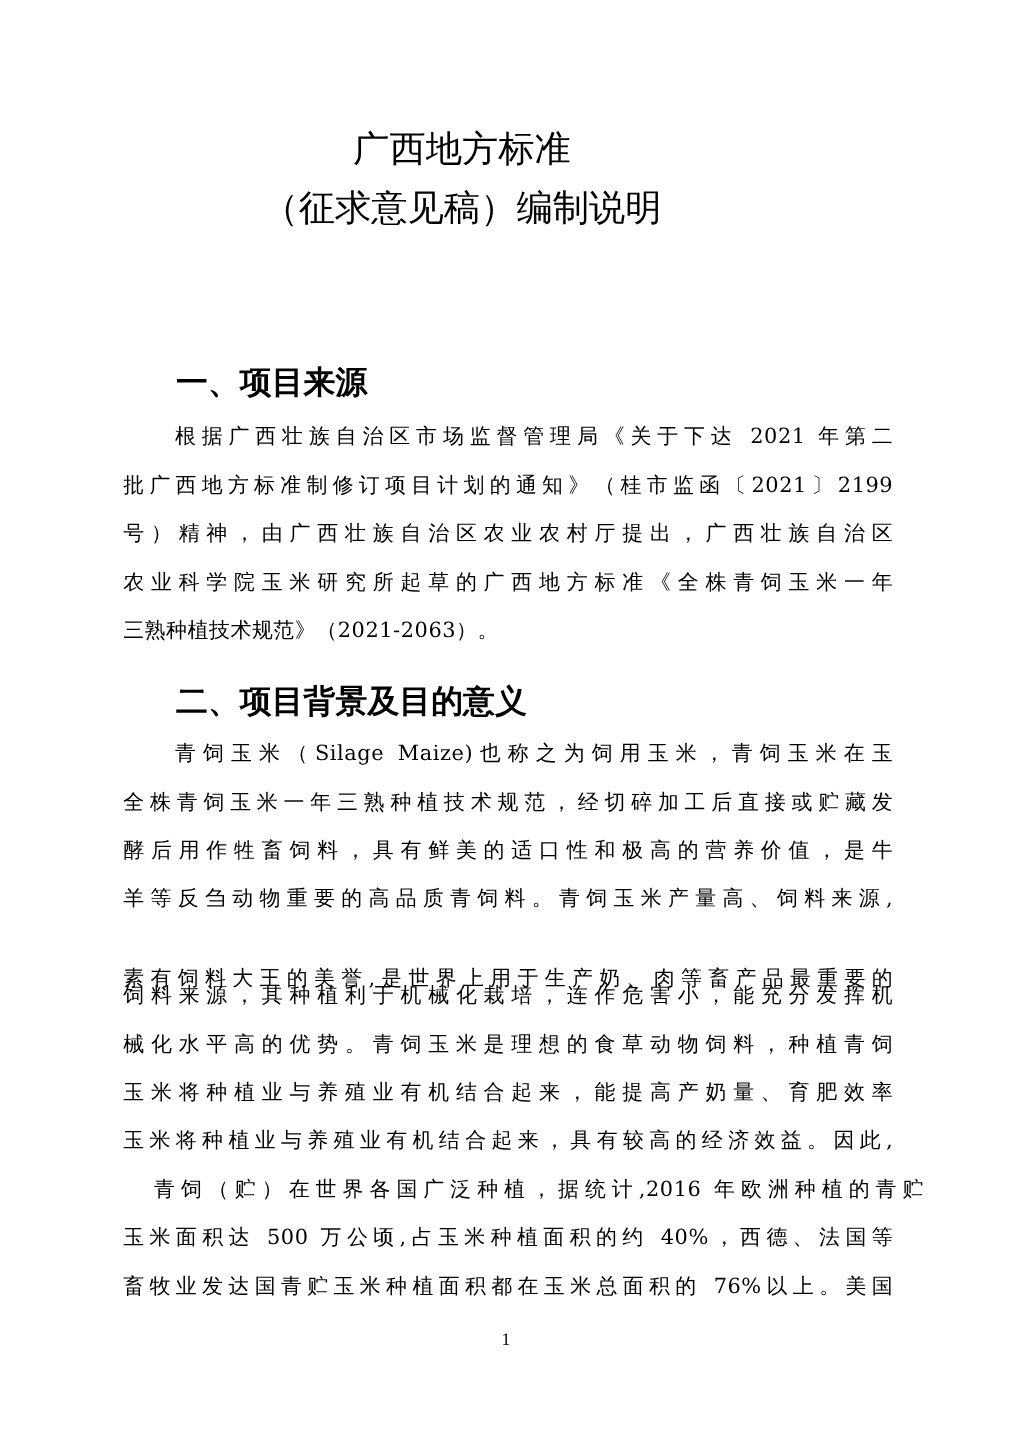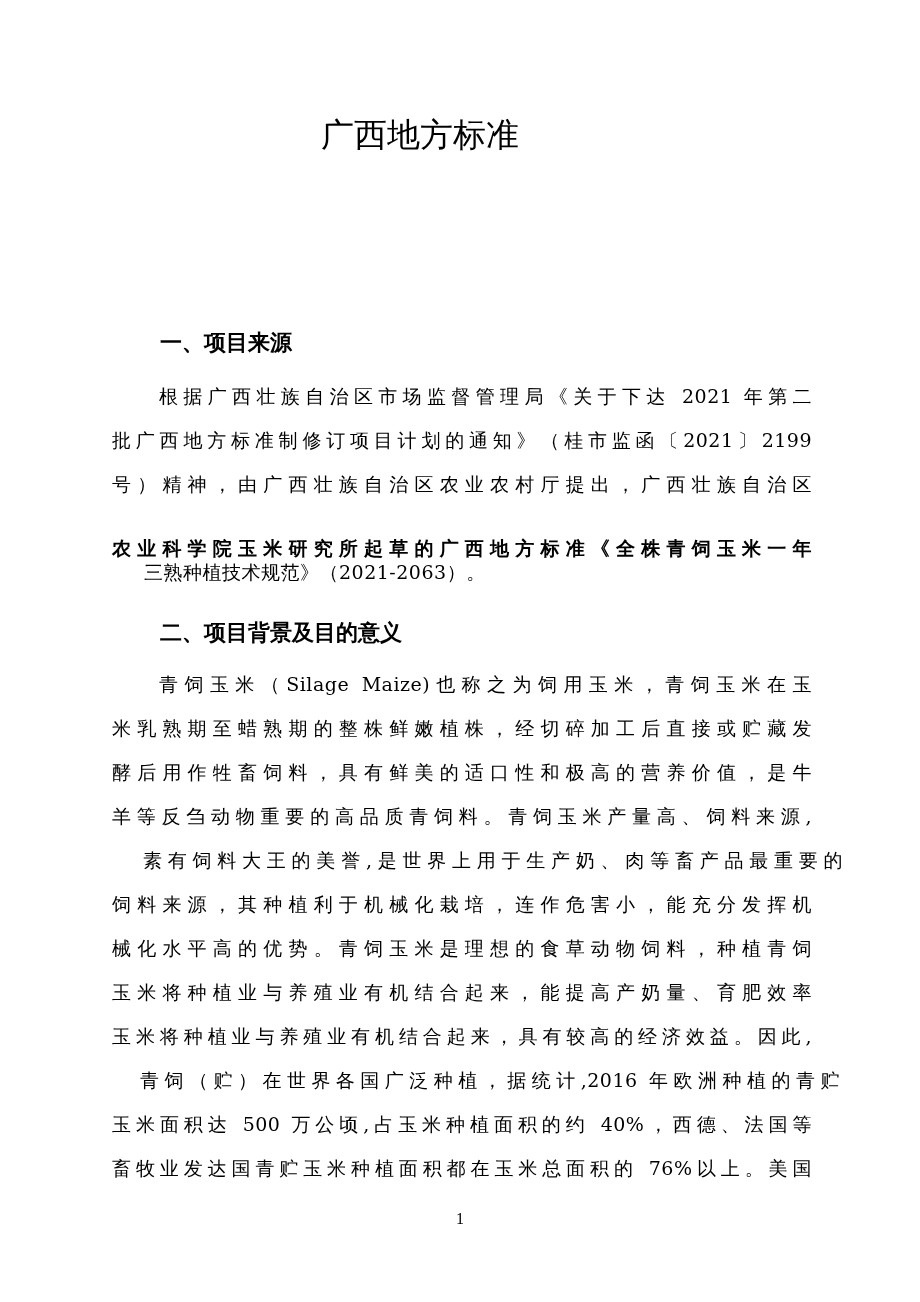--- a/index.html
+++ b/index.html
@@ -21,6 +21,7 @@
 
 <div class="title" style="top:108px;">
   <span class="l1">广西地方标准</span>
+  <span class="l1">（征求意见稿）编制说明</span>
 </div>
 
 <div class="heading" style="top:328px;">一、项目来源</div>

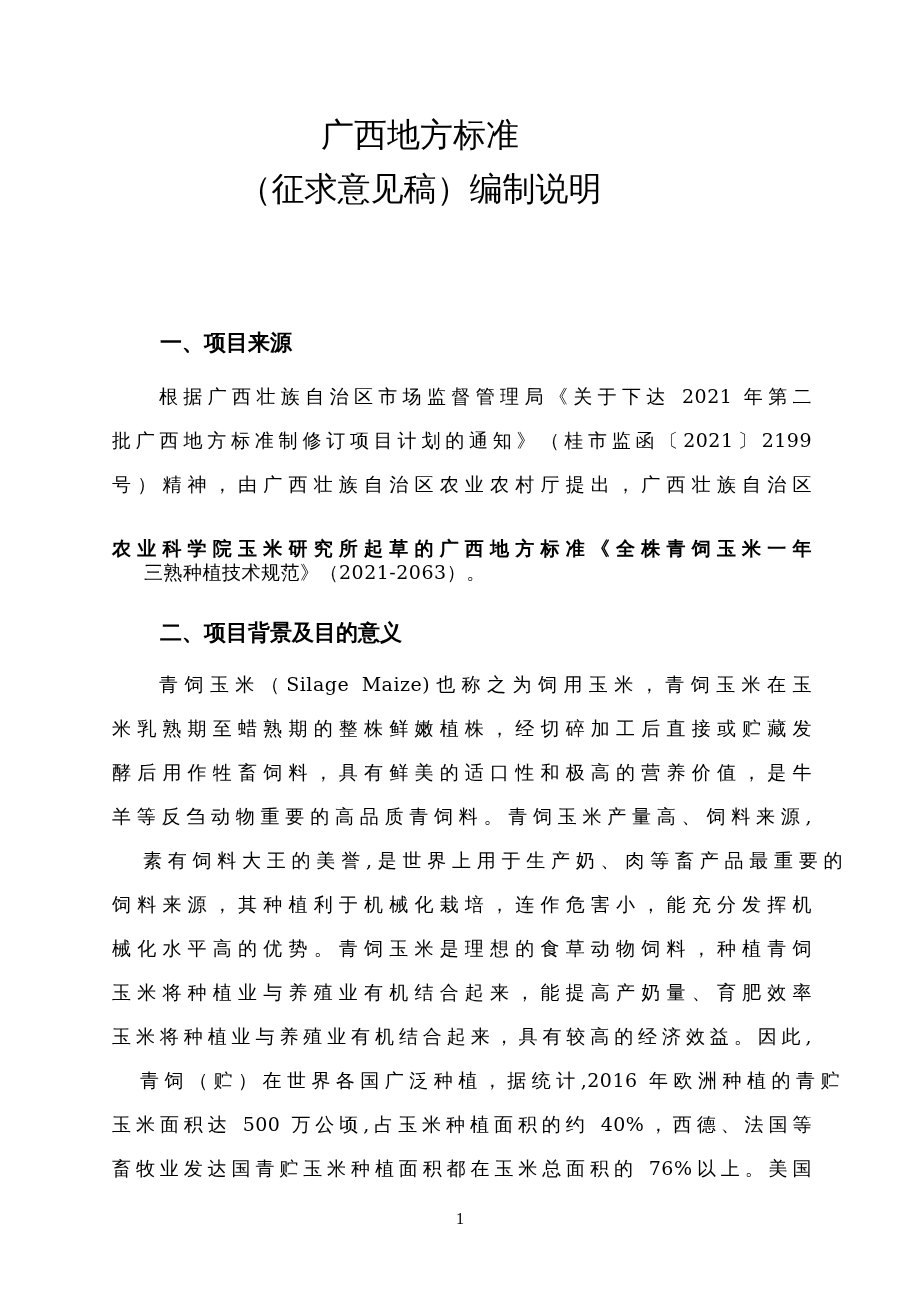--- a/index.html
+++ b/index.html
@@ -8,7 +8,7 @@
       font-family: "DejaVu Sans", sans-serif; font-size: 33px; line-height: 54px; }
     .title .l1 { display:block; }
     .heading { position: absolute; left: 160px; font-family: "DejaVu Sans", sans-serif;
-      font-weight: bold; font-size: 22px; }
+      font-weight: bold; font-size: 29px; }
     .line { position: absolute; left: 112px; width: 700px; font-family: "DejaVu Serif", serif;
       font-size: 19px; white-space: nowrap; letter-spacing: 0.5px; text-align: justify; text-align-last: justify; }
     .line.indent { left: 159px; width: 653px; }

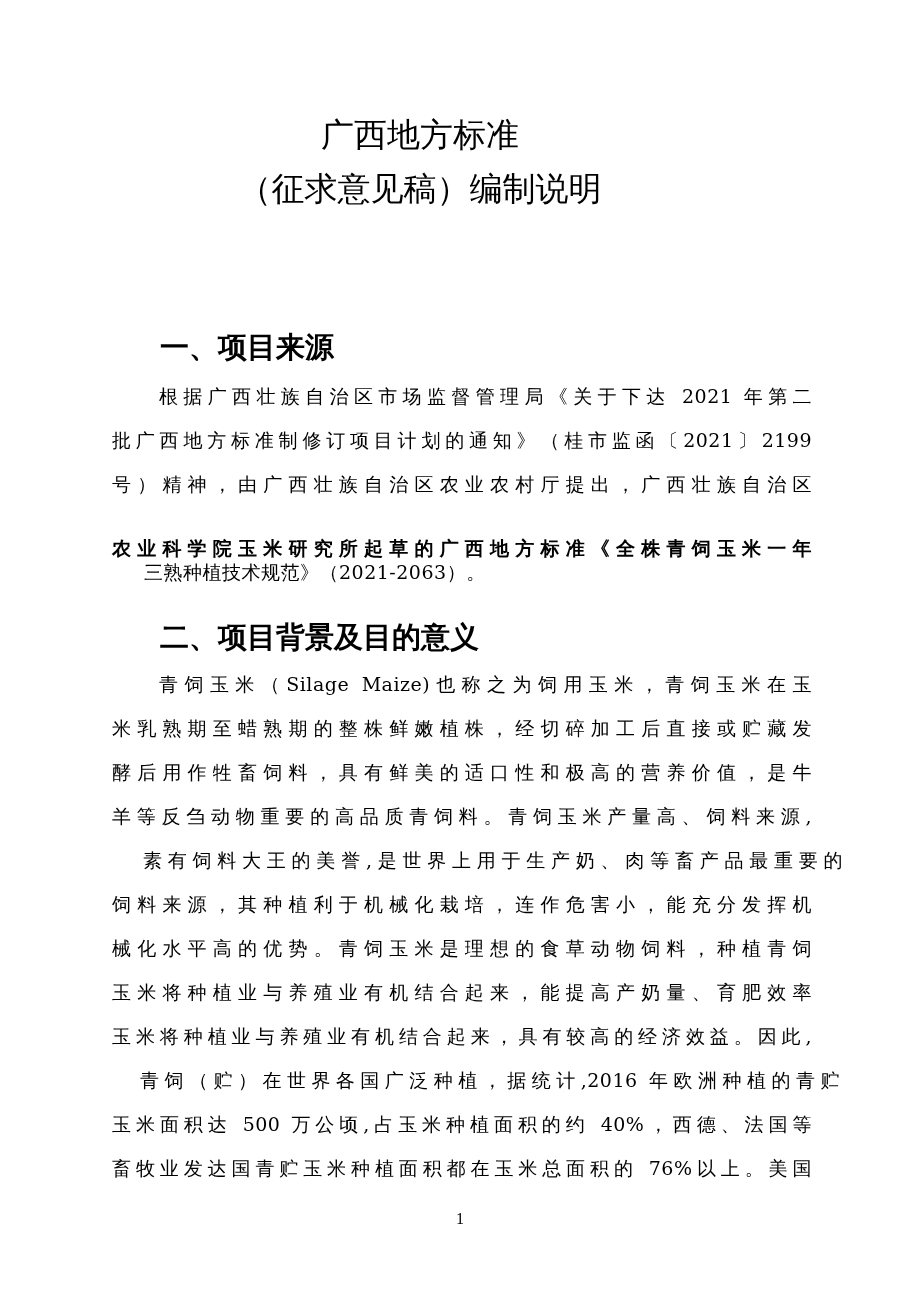--- a/index.html
+++ b/index.html
@@ -29,7 +29,7 @@
 <div class="line indent" style="top:384px;">根据广西壮族自治区市场监督管理局《关于下达 2021 年第二</div>
 <div class="line" style="top:428px;">批广西地方标准制修订项目计划的通知》（桂市监函〔2021〕2199</div>
 <div class="line" style="top:472px;">号）精神，由广西壮族自治区农业农村厅提出，广西壮族自治区</div>
-<div class="line" style="top:536px;font-weight:bold;">农业科学院玉米研究所起草的广西地方标准《全株青饲玉米一年</div>
+<div class="line" style="top:516px;">农业科学院玉米研究所起草的广西地方标准《全株青饲玉米一年</div>
 <div class="line last" style="top:560px;margin-left:32px;">三熟种植技术规范》（2021-2063）。</div>
 
 <div class="heading" style="top:618px;">二、项目背景及目的意义</div>

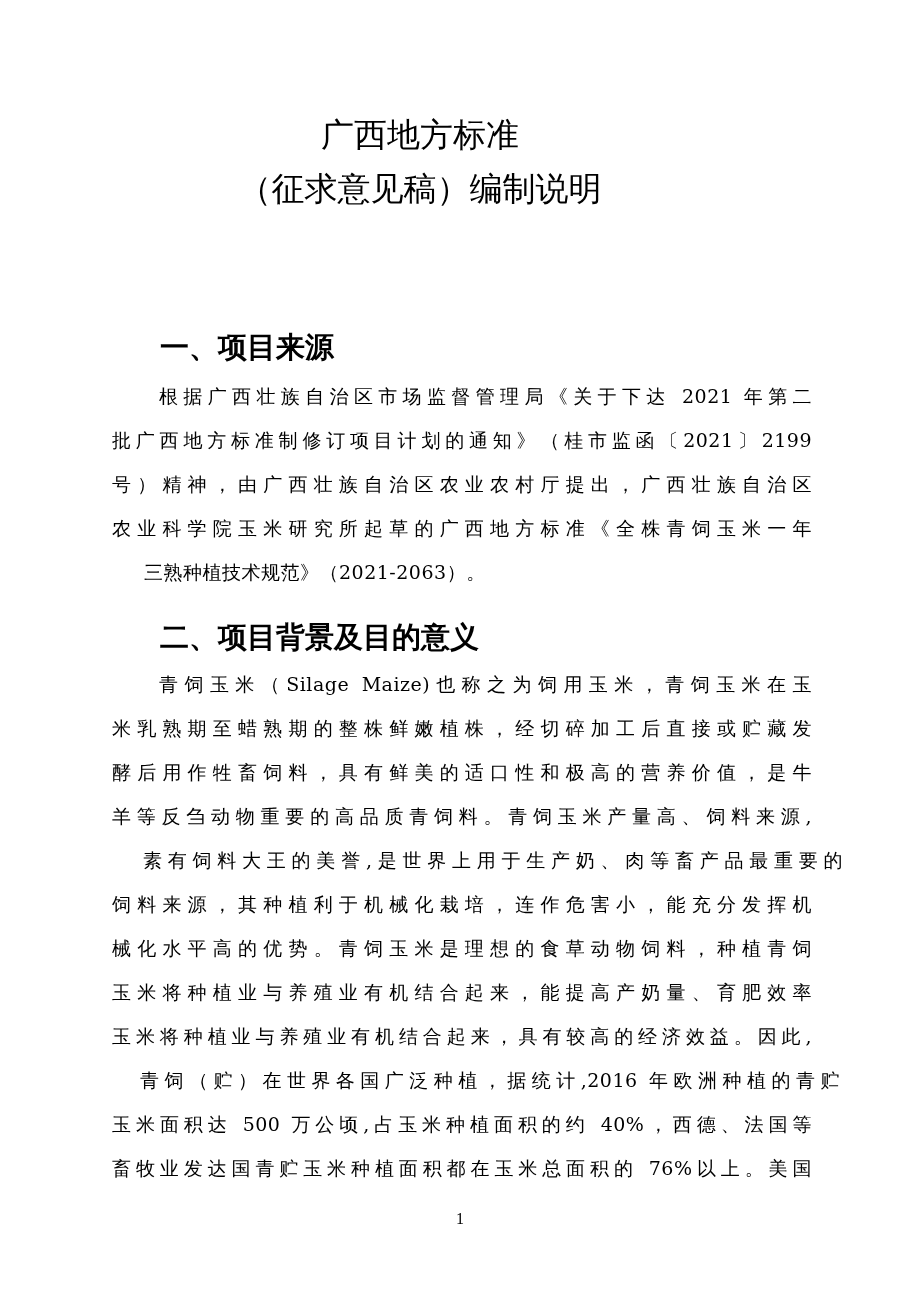--- a/index.html
+++ b/index.html
@@ -30,7 +30,7 @@
 <div class="line" style="top:428px;">批广西地方标准制修订项目计划的通知》（桂市监函〔2021〕2199</div>
 <div class="line" style="top:472px;">号）精神，由广西壮族自治区农业农村厅提出，广西壮族自治区</div>
 <div class="line" style="top:516px;">农业科学院玉米研究所起草的广西地方标准《全株青饲玉米一年</div>
-<div class="line last" style="top:560px;margin-left:32px;">三熟种植技术规范》（2021-2063）。</div>
+<div class="line last" style="top:560px;">三熟种植技术规范》（2021-2063）。</div>
 
 <div class="heading" style="top:618px;">二、项目背景及目的意义</div>
 

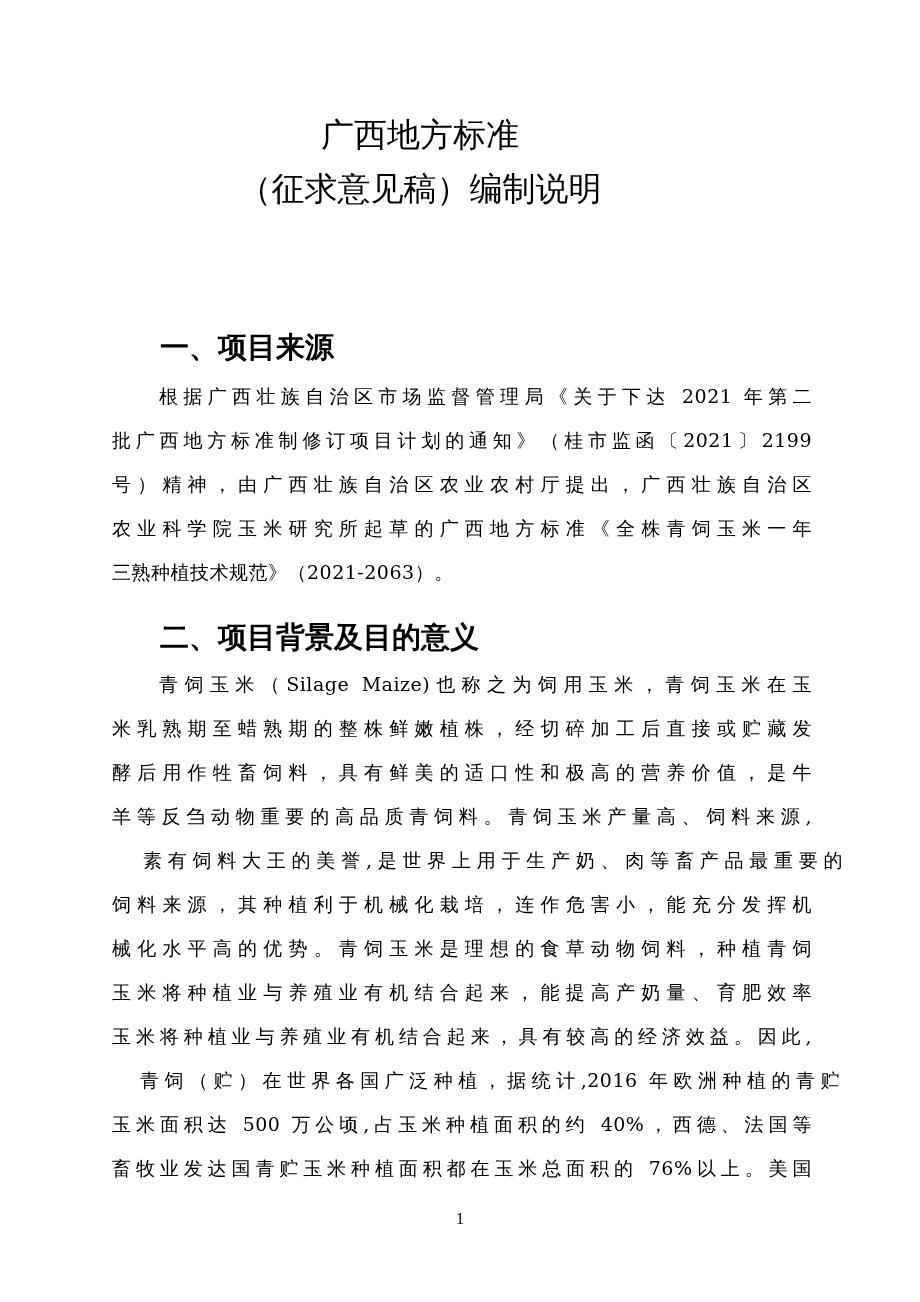--- a/index.html
+++ b/index.html
@@ -35,7 +35,7 @@
 <div class="heading" style="top:618px;">二、项目背景及目的意义</div>
 
 <div class="line indent" style="top:672px;">青饲玉米（Silage Maize)也称之为饲用玉米，青饲玉米在玉</div>
-<div class="line" style="top:716px;">米乳熟期至蜡熟期的整株鲜嫩植株，经切碎加工后直接或贮藏发</div>
+<div class="line" style="top:716px;">全株青饲玉米一年三熟种植技术规范，经切碎加工后直接或贮藏发</div>
 <div class="line" style="top:760px;">酵后用作牲畜饲料，具有鲜美的适口性和极高的营养价值，是牛</div>
 <div class="line" style="top:804px;">羊等反刍动物重要的高品质青饲料。青饲玉米产量高、饲料来源,</div>
 <div class="line" style="top:848px;margin-left:31px;">素有饲料大王的美誉,是世界上用于生产奶、肉等畜产品最重要的</div>

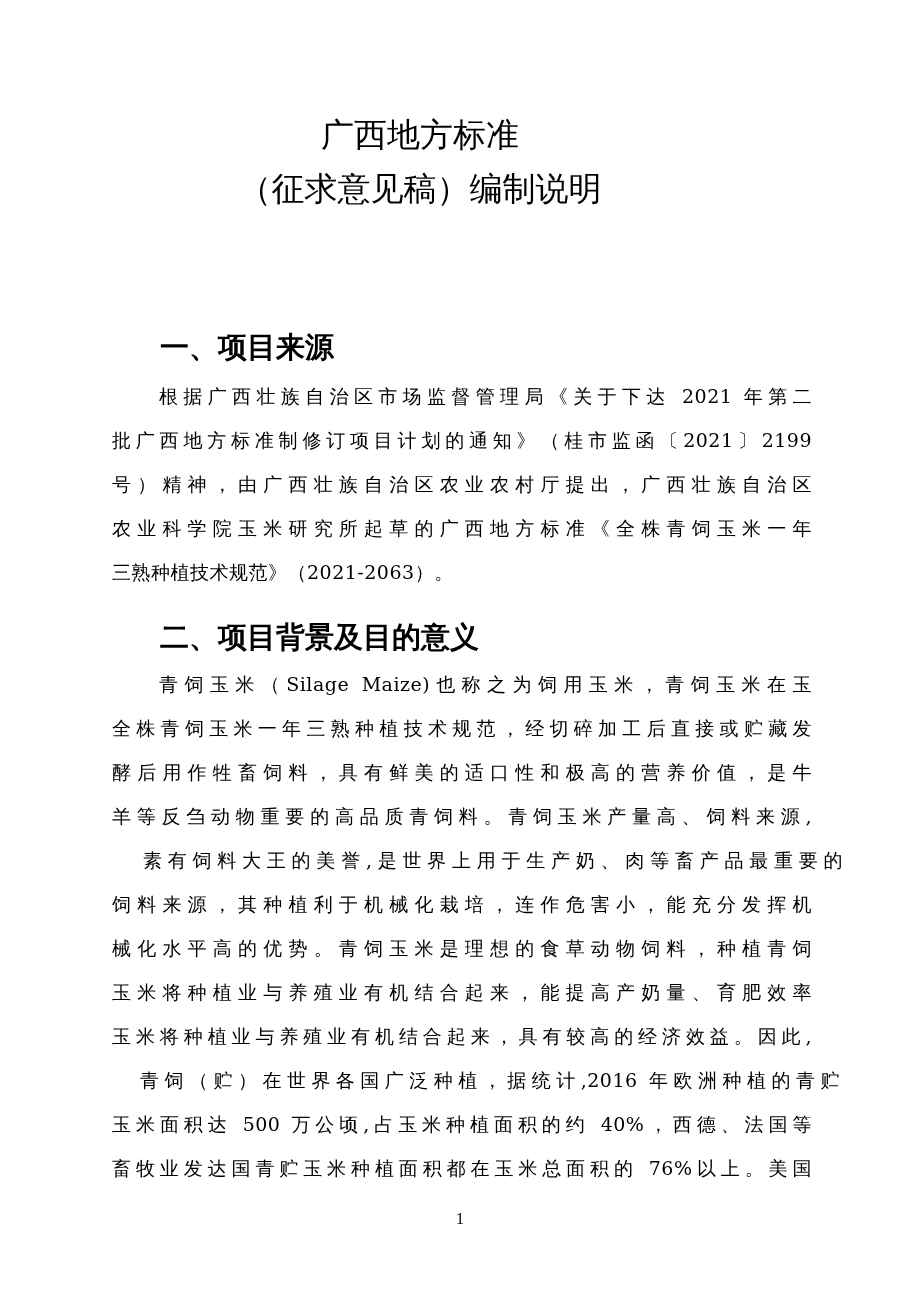--- a/index.html
+++ b/index.html
@@ -38,7 +38,7 @@
 <div class="line" style="top:716px;">全株青饲玉米一年三熟种植技术规范，经切碎加工后直接或贮藏发</div>
 <div class="line" style="top:760px;">酵后用作牲畜饲料，具有鲜美的适口性和极高的营养价值，是牛</div>
 <div class="line" style="top:804px;">羊等反刍动物重要的高品质青饲料。青饲玉米产量高、饲料来源,</div>
-<div class="line" style="top:848px;margin-left:31px;">素有饲料大王的美誉,是世界上用于生产奶、肉等畜产品最重要的</div>
+<div class="line" style="top:876px;">素有饲料大王的美誉,是世界上用于生产奶、肉等畜产品最重要的</div>
 <div class="line" style="top:892px;">饲料来源，其种植利于机械化栽培，连作危害小，能充分发挥机</div>
 <div class="line" style="top:936px;">械化水平高的优势。青饲玉米是理想的食草动物饲料，种植青饲</div>
 <div class="line" style="top:980px;">玉米将种植业与养殖业有机结合起来，能提高产奶量、育肥效率</div>

